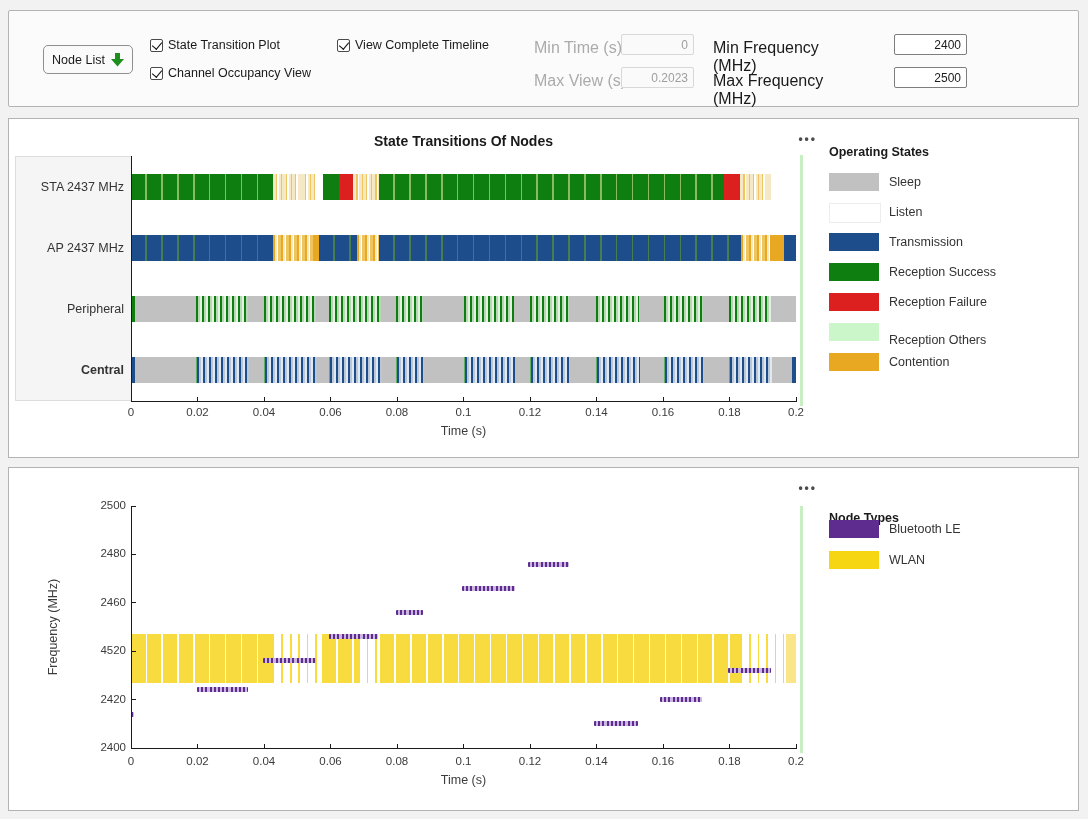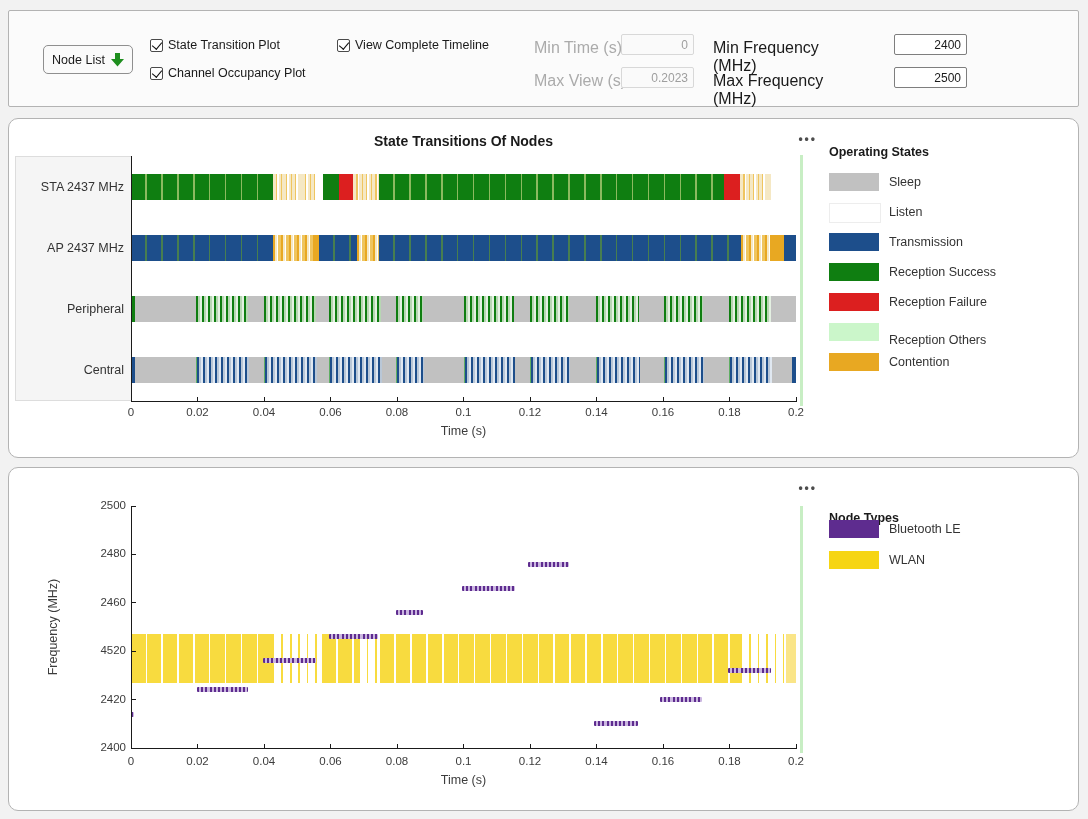--- a/index.html
+++ b/index.html
@@ -62,7 +62,7 @@
   </div>
   <div class="cb" id="cb2">
     <span class="box"></span>
-    <span>Channel Occupancy Plot</span>
+    <span>Channel Occupancy View</span>
   </div>
   <div class="cb" id="cb3">
     <span class="box"></span>

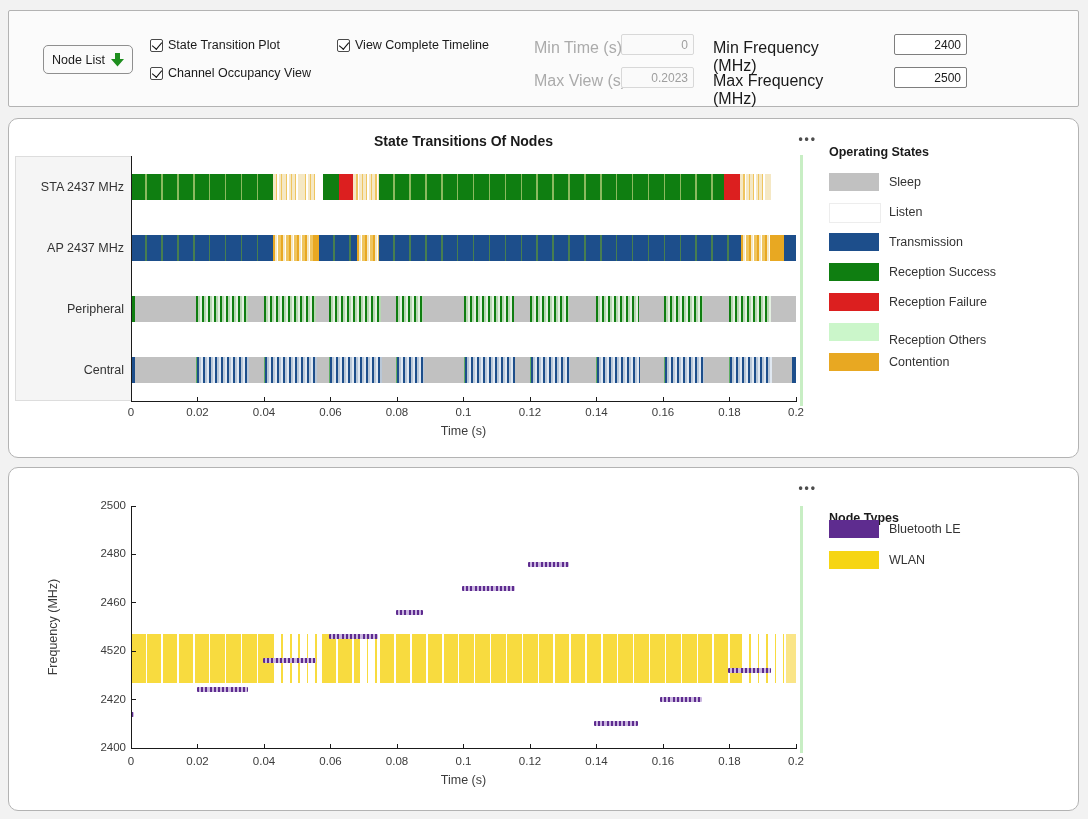--- a/index.html
+++ b/index.html
@@ -5,7 +5,7 @@
   html,body{margin:0;padding:0;}
   body{width:1088px;height:819px;background:#F2F2F2;font-family:"Liberation Sans","DejaVu Sans",sans-serif;color:#1A1A1A;position:relative;overflow:hidden;}
   .card{position:absolute;background:#FBFBFB;border:1px solid #B3B3B3;border-radius:2px;box-sizing:border-box;}
-  .panel{position:absolute;background:#FFFFFF;border:1px solid #B3B3B3;border-radius:10px;box-sizing:border-box;}
+  .panel{position:absolute;background:#FFFFFF;border:1px solid #B3B3B3;border-radius:0;box-sizing:border-box;}
   
   #toolbar{left:8px;top:10px;width:1071px;height:97px;}
   .tb-btn{position:absolute;display:flex;align-items:center;justify-content:center;gap:6px;background:#FAFAFA;border:1px solid #8F8F8F;border-radius:5px;font-size:12.5px;color:#1A1A1A;cursor:pointer;box-sizing:border-box;}

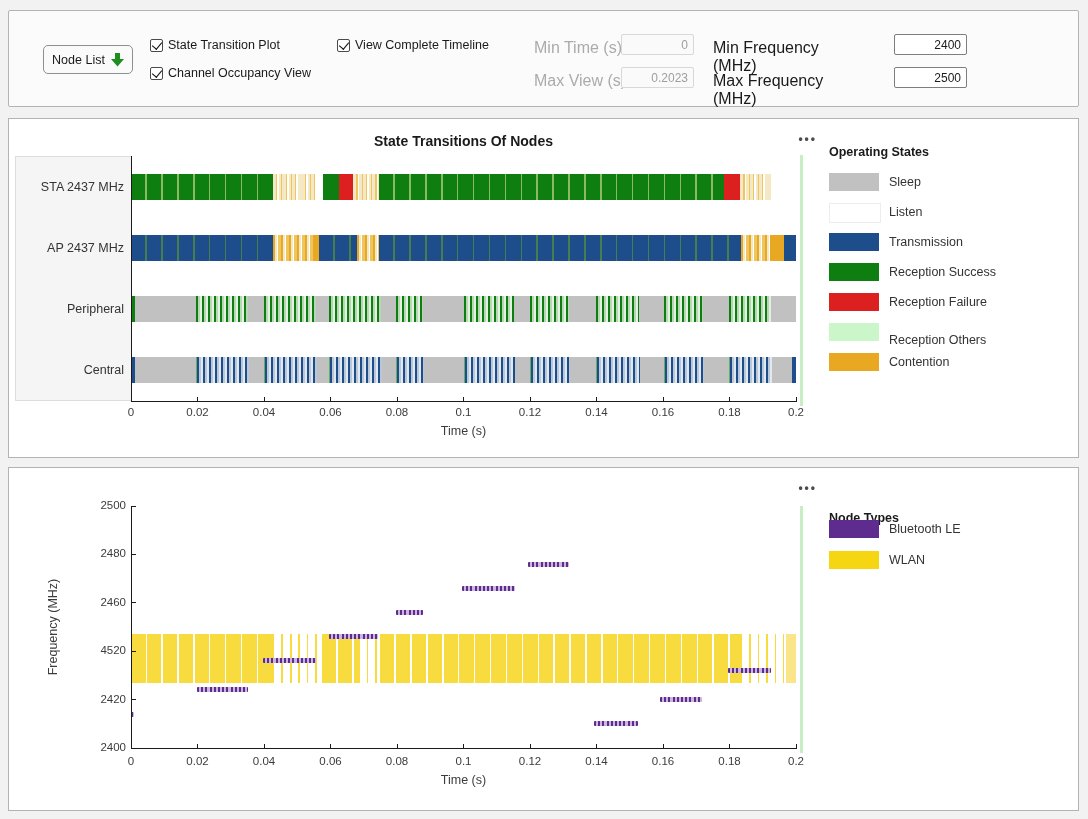--- a/index.html
+++ b/index.html
@@ -88,7 +88,7 @@
       <div class="row-label" style="top: 22.625px; left: 0px; width: 108px;">STA 2437 MHz</div>
       <div class="row-label" style="top: 83.875px; left: 0px; width: 108px;">AP 2437 MHz</div>
       <div class="row-label" style="top: 145.125px; left: 0px; width: 108px;">Peripheral</div>
-      <div class="row-label" style="top: 206.375px; left: 0px; width: 108px;">Central</div>
+      <div class="row-label" style="top: 206.375px; left: 0px; width: 108px; font-weight: bold;">Central</div>
     </div>
   <div class="plot" id="state-plot">
       <div class="seg" style="left: 0px; width: 665px; top: 17.625px; height: 26px; background: rgb(255, 255, 255);"></div>

